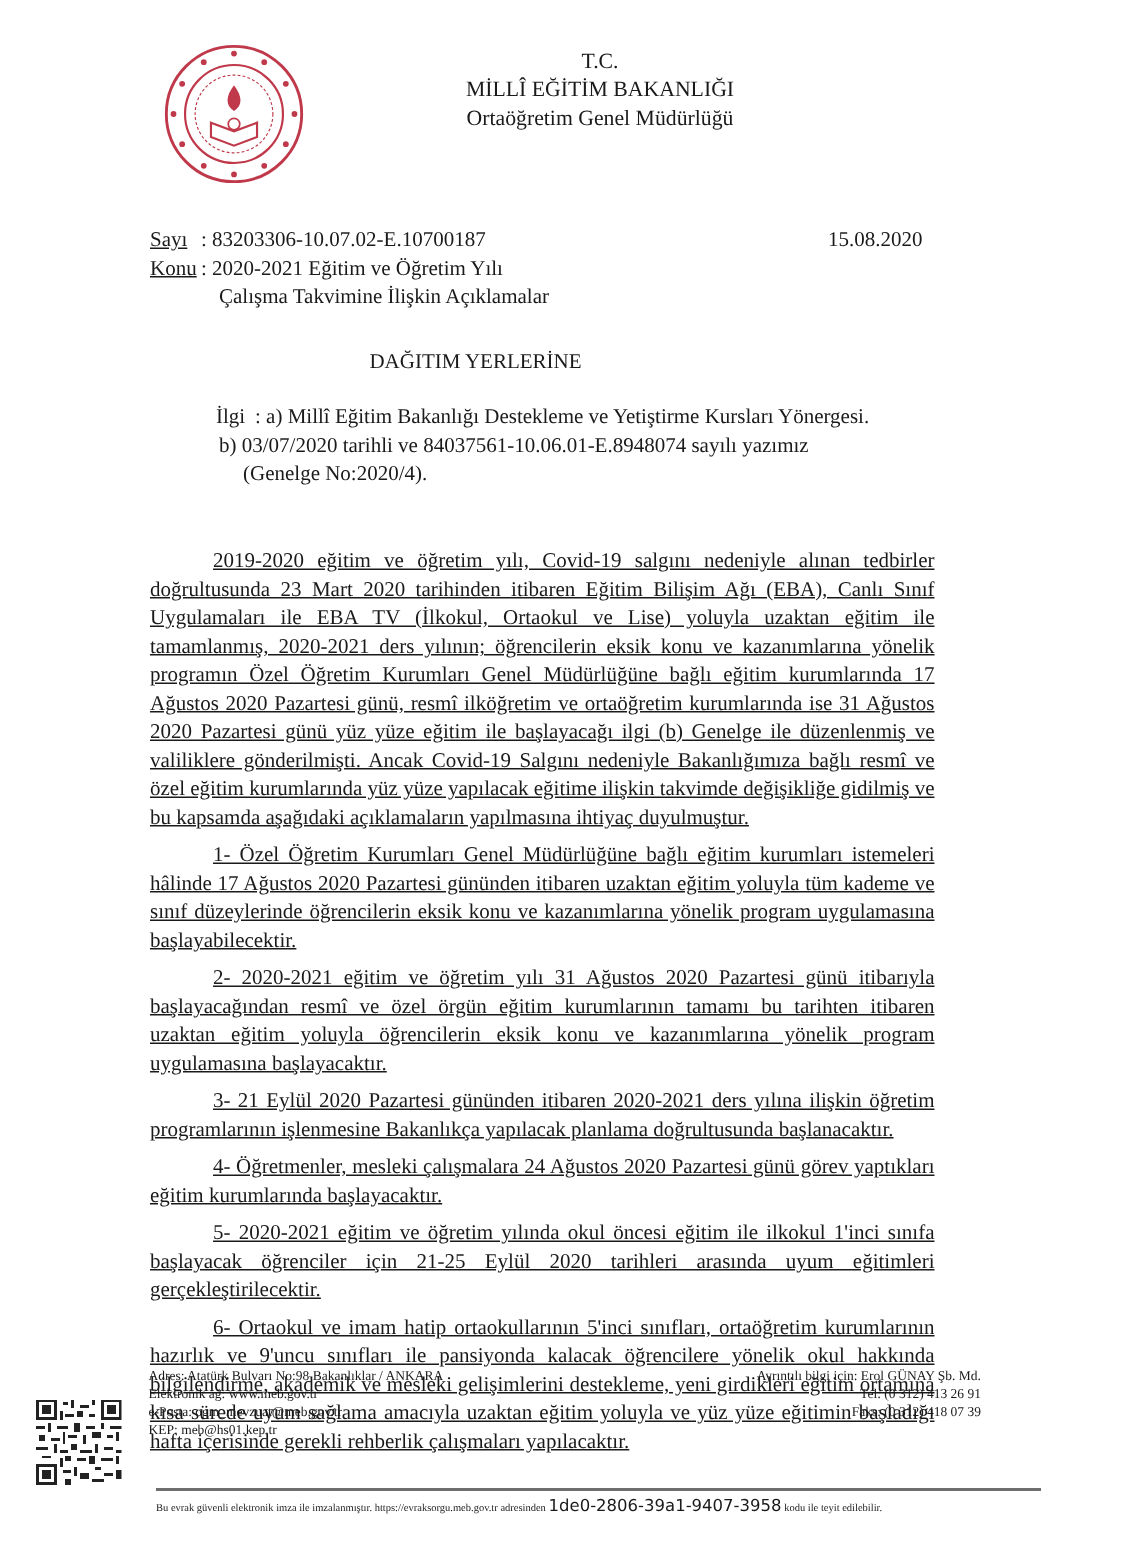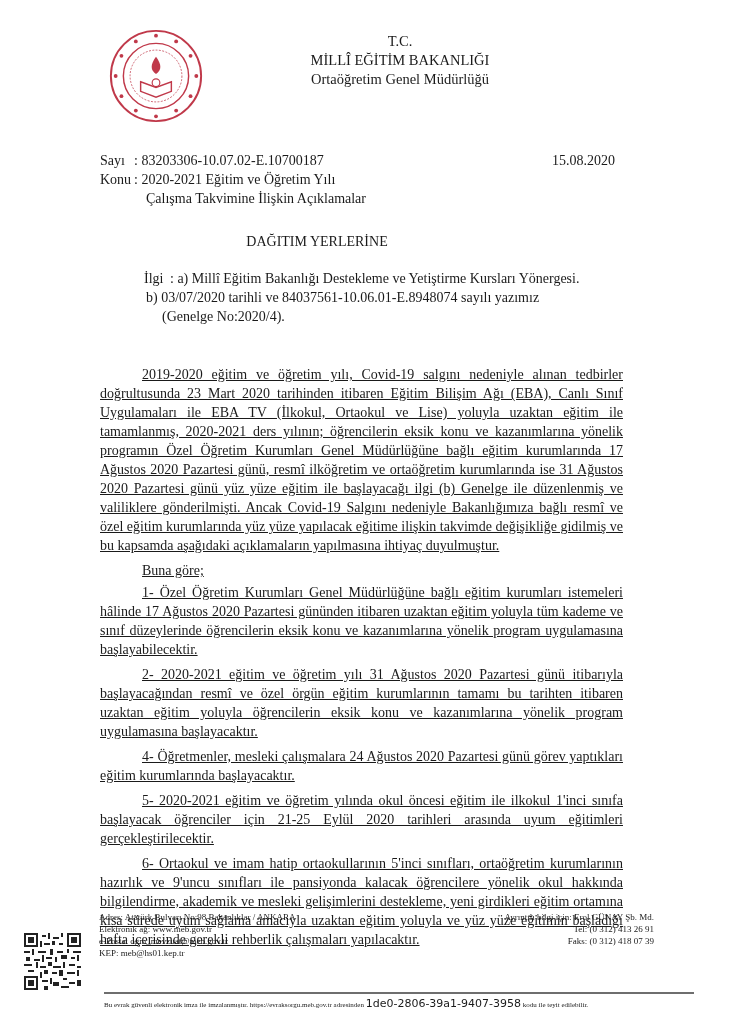--- a/index.html
+++ b/index.html
@@ -9,7 +9,7 @@
   .logo { left:108px; top:28px; width:96px; height:96px; }
   .hdr { left:250px; width:300px; text-align:center; font-size:14.5px; line-height:19px; }
   .meta { font-size:14px; line-height:19px; }
-  .lbl { display:inline-block; width:54px; }
+  .lbl { display:inline-block; width:54px;text-decoration:underline; }
   .body { left:100px; width:523px; font-size:14px; line-height:19px; text-align:justify; }
   .body p { margin:0 0 6px 0; text-indent:42px; }
   .body p.nom { margin-bottom:3px; }

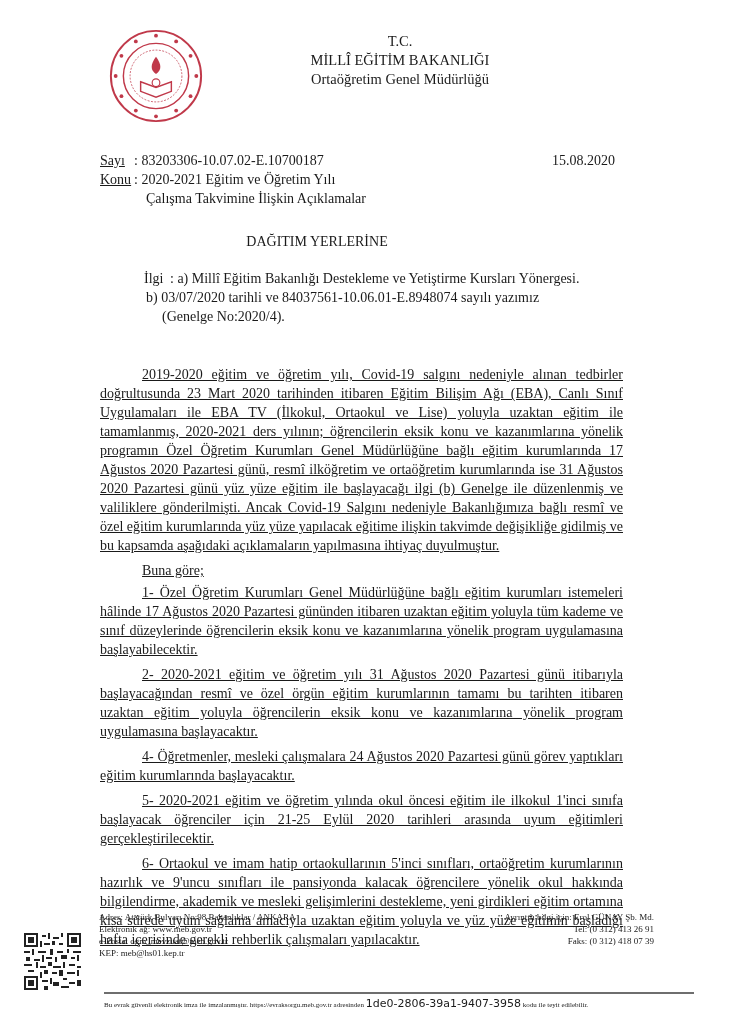--- a/index.html
+++ b/index.html
@@ -68,7 +68,6 @@
 
 <div class="abs body" style="top:365px;text-decoration:underline;">
   <p>2019-2020 eğitim ve öğretim yılı, Covid-19 salgını nedeniyle alınan tedbirler doğrultusunda 23 Mart 2020 tarihinden itibaren Eğitim Bilişim Ağı (EBA), Canlı Sınıf Uygulamaları ile EBA TV (İlkokul, Ortaokul ve Lise) yoluyla uzaktan eğitim ile tamamlanmış, 2020-2021 ders yılının; öğrencilerin eksik konu ve kazanımlarına yönelik programın Özel Öğretim Kurumları Genel Müdürlüğüne bağlı eğitim kurumlarında 17 Ağustos 2020 Pazartesi günü, resmî ilköğretim ve ortaöğretim kurumlarında ise 31 Ağustos 2020 Pazartesi günü yüz yüze eğitim ile başlayacağı ilgi (b) Genelge ile düzenlenmiş ve valiliklere gönderilmişti. Ancak Covid-19 Salgını nedeniyle Bakanlığımıza bağlı resmî ve özel eğitim kurumlarında yüz yüze yapılacak eğitime ilişkin takvimde değişikliğe gidilmiş ve bu kapsamda aşağıdaki açıklamaların yapılmasına ihtiyaç duyulmuştur.</p>
-  <p class="nom">Buna göre;</p>
   <p>1- Özel Öğretim Kurumları Genel Müdürlüğüne bağlı eğitim kurumları istemeleri hâlinde 17 Ağustos 2020 Pazartesi gününden itibaren uzaktan eğitim yoluyla tüm kademe ve sınıf düzeylerinde öğrencilerin eksik konu ve kazanımlarına yönelik program uygulamasına başlayabilecektir.</p>
   <p>2- 2020-2021 eğitim ve öğretim yılı 31 Ağustos 2020 Pazartesi günü itibarıyla başlayacağından resmî ve özel örgün eğitim kurumlarının tamamı bu tarihten itibaren uzaktan eğitim yoluyla öğrencilerin eksik konu ve kazanımlarına yönelik program uygulamasına başlayacaktır.</p>
   <p>4- Öğretmenler, mesleki çalışmalara 24 Ağustos 2020 Pazartesi günü görev yaptıkları eğitim kurumlarında başlayacaktır.</p>

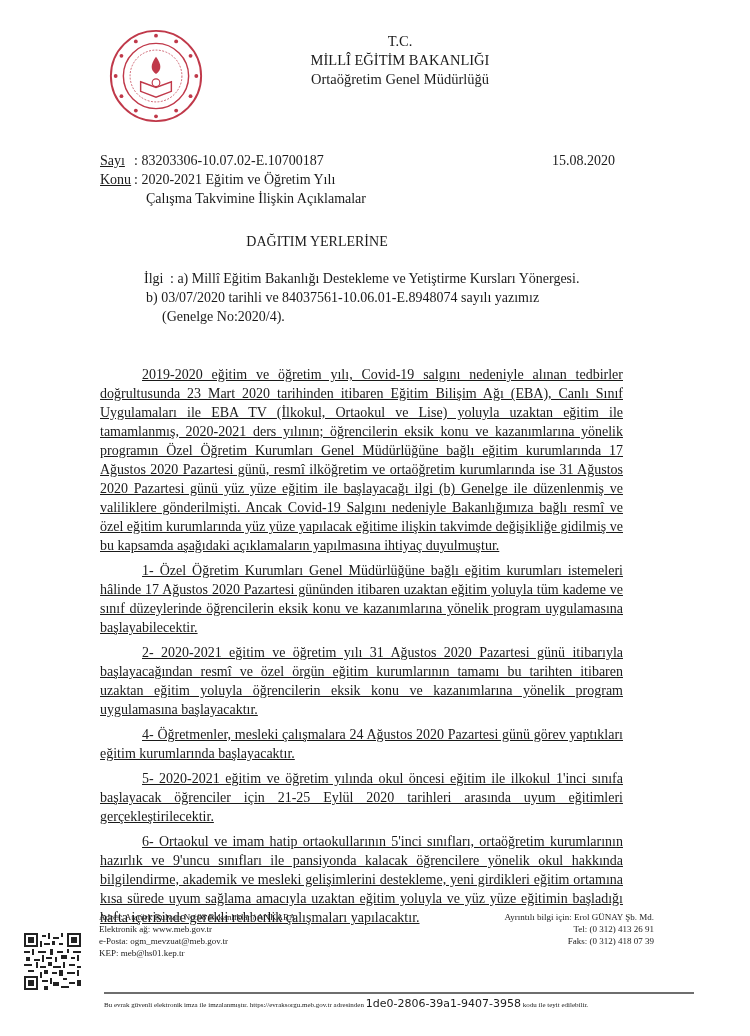--- a/index.html
+++ b/index.html
@@ -70,6 +70,7 @@
   <p>2019-2020 eğitim ve öğretim yılı, Covid-19 salgını nedeniyle alınan tedbirler doğrultusunda 23 Mart 2020 tarihinden itibaren Eğitim Bilişim Ağı (EBA), Canlı Sınıf Uygulamaları ile EBA TV (İlkokul, Ortaokul ve Lise) yoluyla uzaktan eğitim ile tamamlanmış, 2020-2021 ders yılının; öğrencilerin eksik konu ve kazanımlarına yönelik programın Özel Öğretim Kurumları Genel Müdürlüğüne bağlı eğitim kurumlarında 17 Ağustos 2020 Pazartesi günü, resmî ilköğretim ve ortaöğretim kurumlarında ise 31 Ağustos 2020 Pazartesi günü yüz yüze eğitim ile başlayacağı ilgi (b) Genelge ile düzenlenmiş ve valiliklere gönderilmişti. Ancak Covid-19 Salgını nedeniyle Bakanlığımıza bağlı resmî ve özel eğitim kurumlarında yüz yüze yapılacak eğitime ilişkin takvimde değişikliğe gidilmiş ve bu kapsamda aşağıdaki açıklamaların yapılmasına ihtiyaç duyulmuştur.</p>
   <p>1- Özel Öğretim Kurumları Genel Müdürlüğüne bağlı eğitim kurumları istemeleri hâlinde 17 Ağustos 2020 Pazartesi gününden itibaren uzaktan eğitim yoluyla tüm kademe ve sınıf düzeylerinde öğrencilerin eksik konu ve kazanımlarına yönelik program uygulamasına başlayabilecektir.</p>
   <p>2- 2020-2021 eğitim ve öğretim yılı 31 Ağustos 2020 Pazartesi günü itibarıyla başlayacağından resmî ve özel örgün eğitim kurumlarının tamamı bu tarihten itibaren uzaktan eğitim yoluyla öğrencilerin eksik konu ve kazanımlarına yönelik program uygulamasına başlayacaktır.</p>
+  <p>3- 21 Eylül 2020 Pazartesi gününden itibaren 2020-2021 ders yılına ilişkin öğretim programlarının işlenmesine Bakanlıkça yapılacak planlama doğrultusunda başlanacaktır.</p>
   <p>4- Öğretmenler, mesleki çalışmalara 24 Ağustos 2020 Pazartesi günü görev yaptıkları eğitim kurumlarında başlayacaktır.</p>
   <p>5- 2020-2021 eğitim ve öğretim yılında okul öncesi eğitim ile ilkokul 1'inci sınıfa başlayacak öğrenciler için 21-25 Eylül 2020 tarihleri arasında uyum eğitimleri gerçekleştirilecektir.</p>
   <p>6- Ortaokul ve imam hatip ortaokullarının 5'inci sınıfları, ortaöğretim kurumlarının hazırlık ve 9'uncu sınıfları ile pansiyonda kalacak öğrencilere yönelik okul hakkında bilgilendirme, akademik ve mesleki gelişimlerini destekleme, yeni girdikleri eğitim ortamına kısa sürede uyum sağlama amacıyla uzaktan eğitim yoluyla ve yüz yüze eğitimin başladığı hafta içerisinde gerekli rehberlik çalışmaları yapılacaktır.</p>

